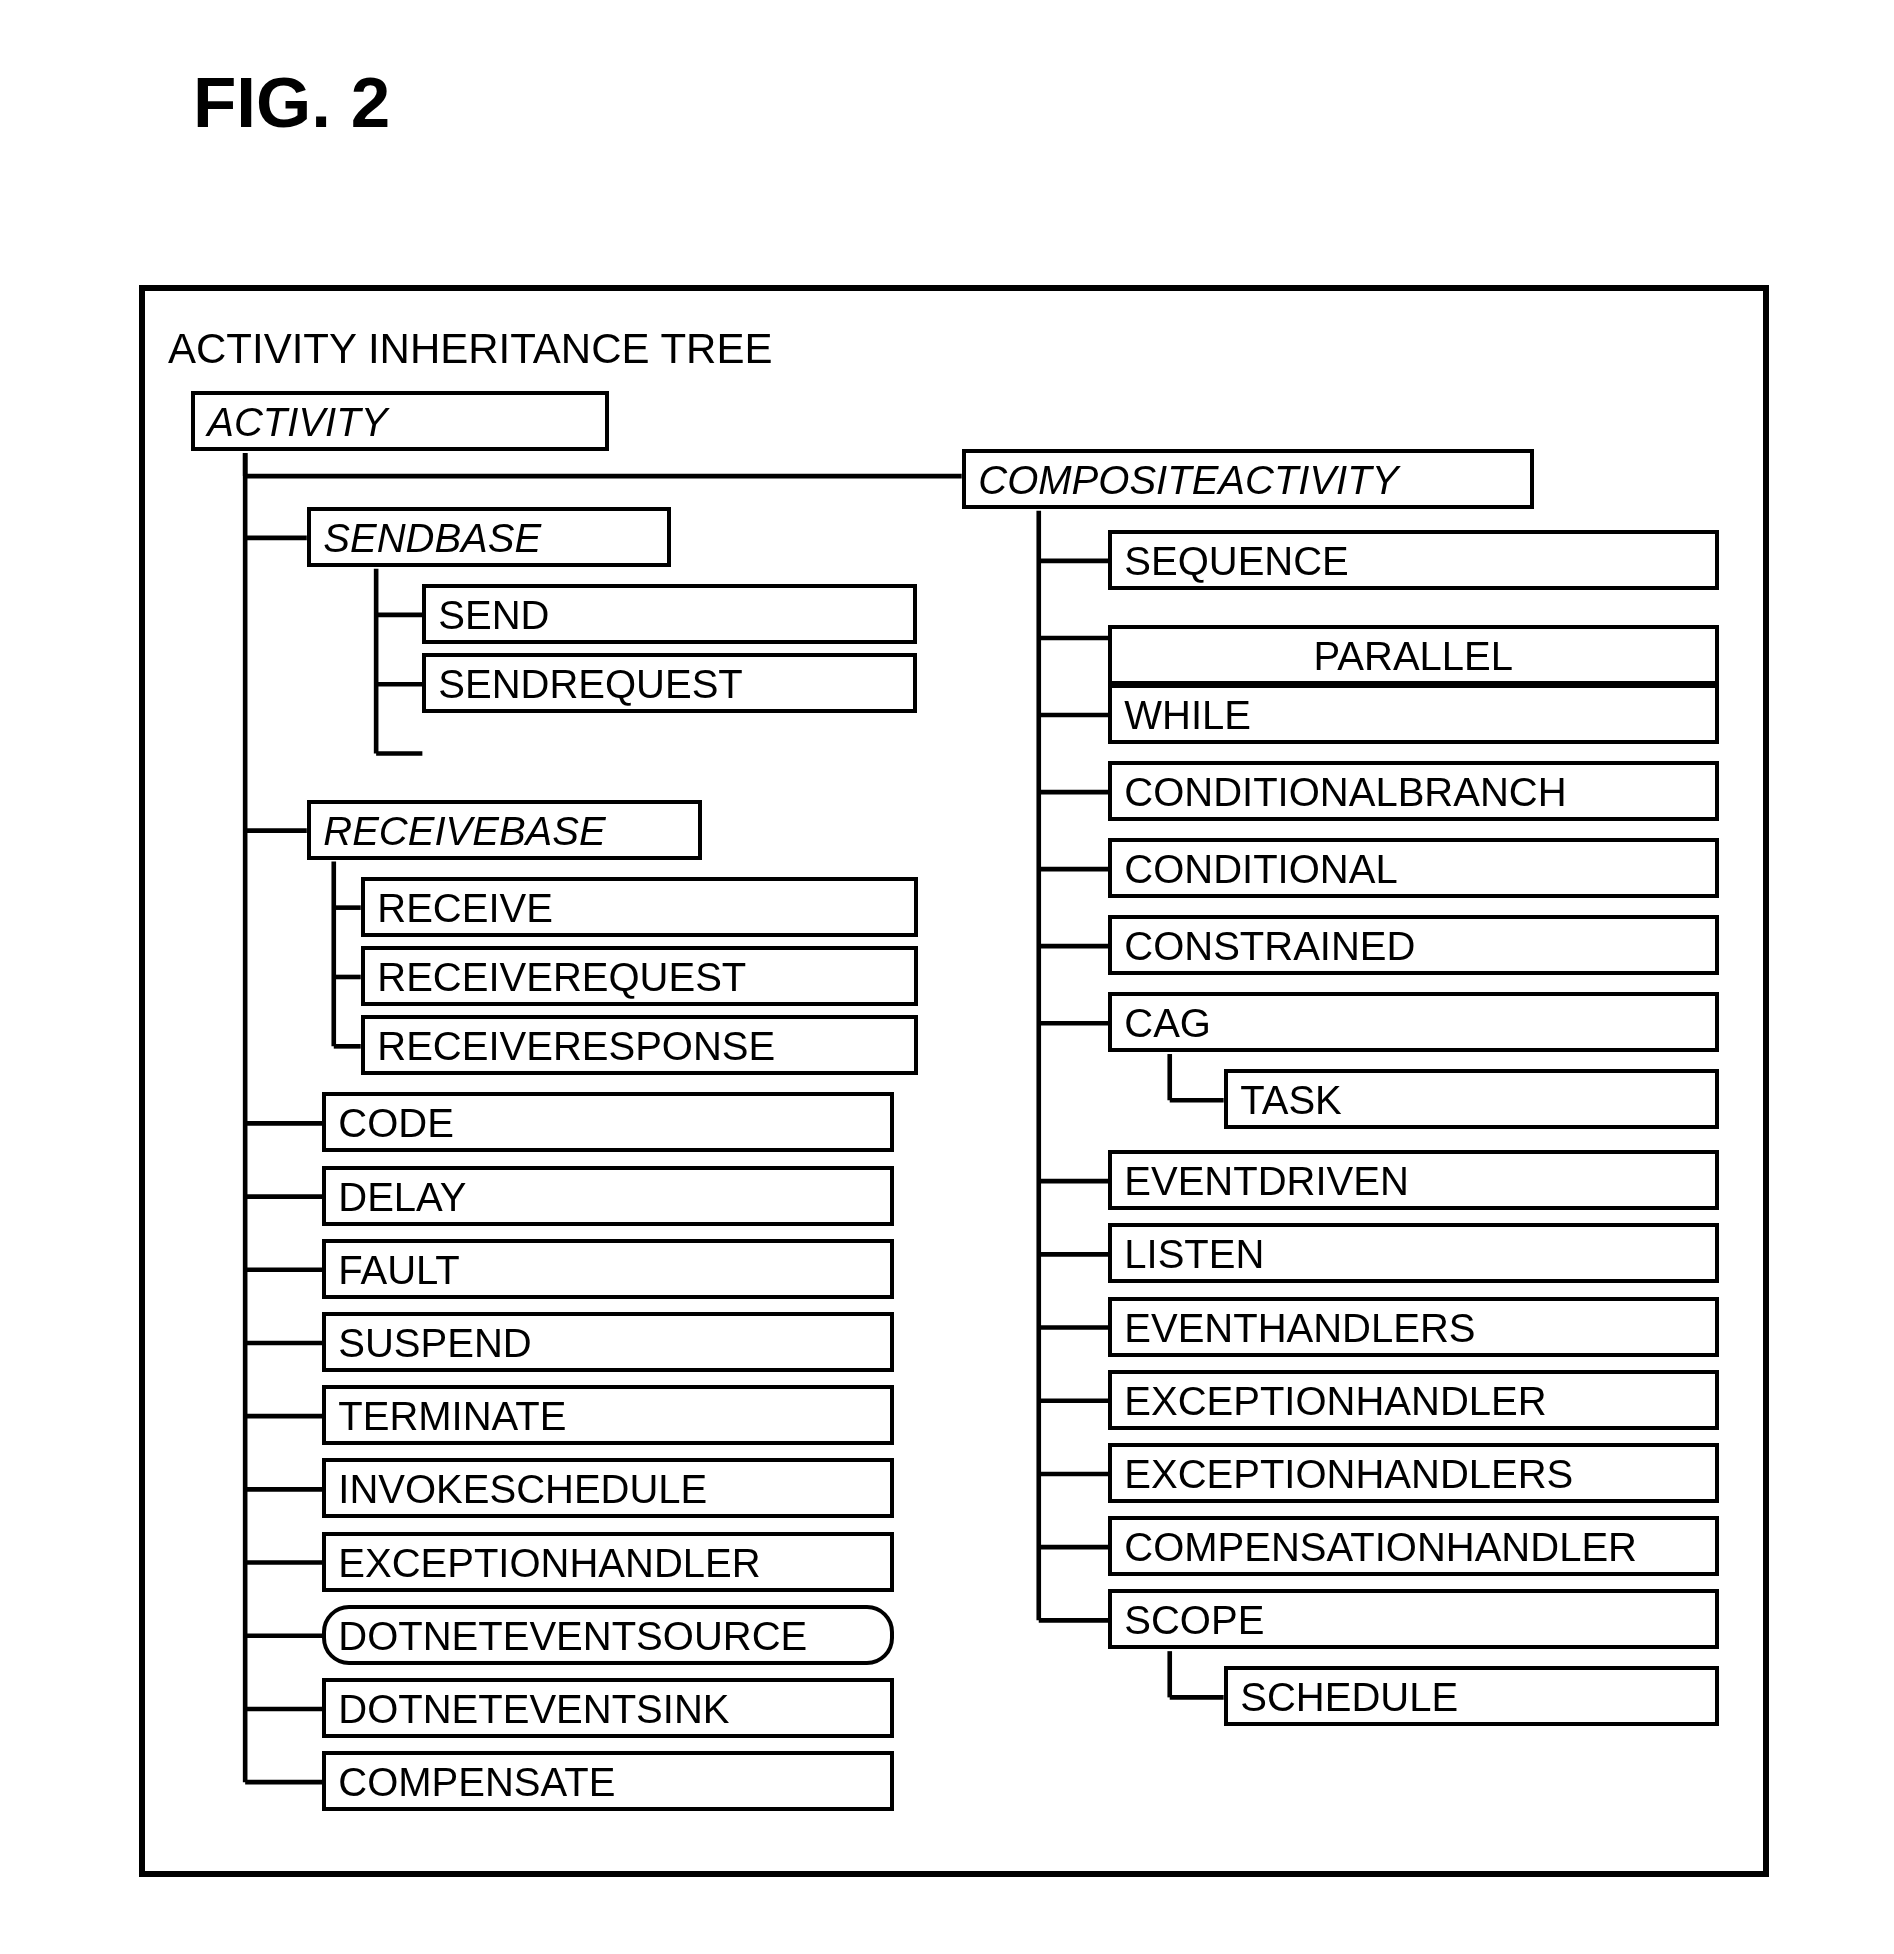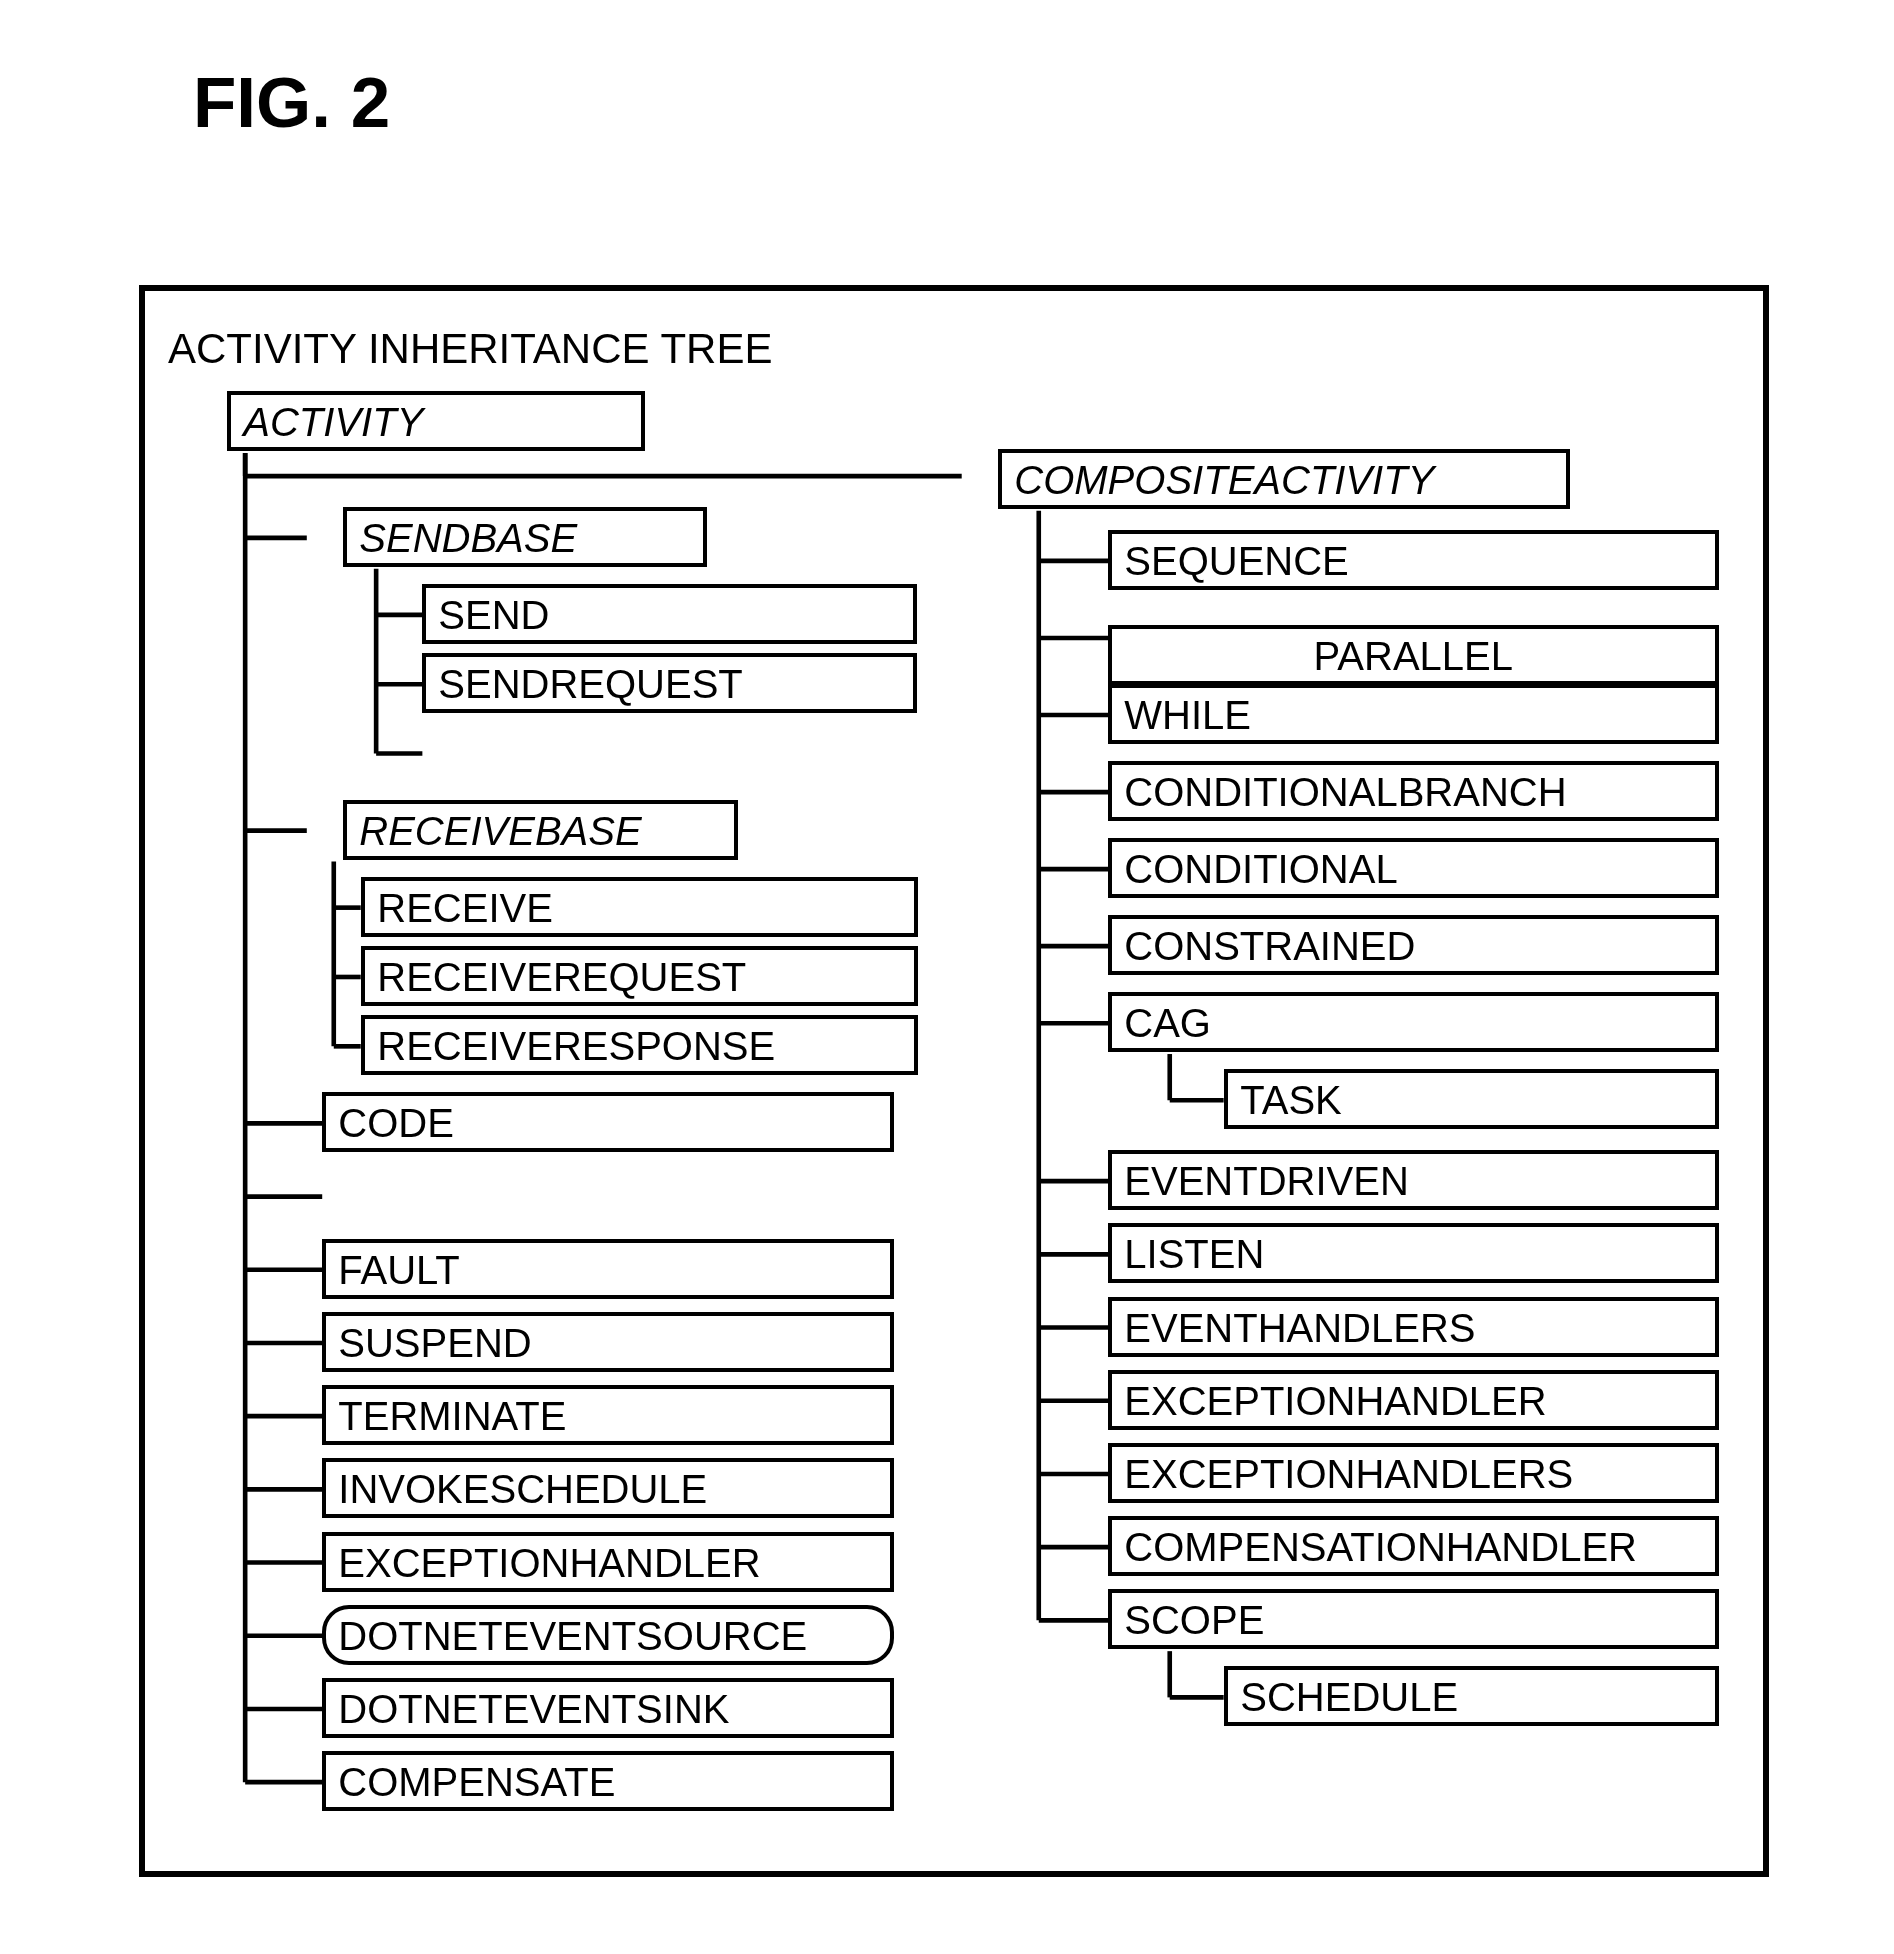--- a/index.html
+++ b/index.html
@@ -8,7 +8,7 @@
   .frame { position: absolute; left: 139px; top: 285px; width: 1618px; height: 1580px; border: 6.2px solid #000; }
   .frame-title { position: absolute; left: 23px; top: 34px; font-size: 42px; font-weight: 400; }
   .box { position: absolute; border: 4.6px solid #000; background: #fff; font-size: 40px; line-height: 1.1; padding: 4.6px 12.3px 3.1px 12.3px; white-space: nowrap; }
-  .ital { font-style: italic; margin-left: 36px; }
+  .ital { font-style: italic; }
   svg.lines { position: absolute; left: 0; top: 0; width: 100%; height: 100%; pointer-events: none; }
   svg.lines line { stroke: #000; stroke-width: 6; }
 </style>

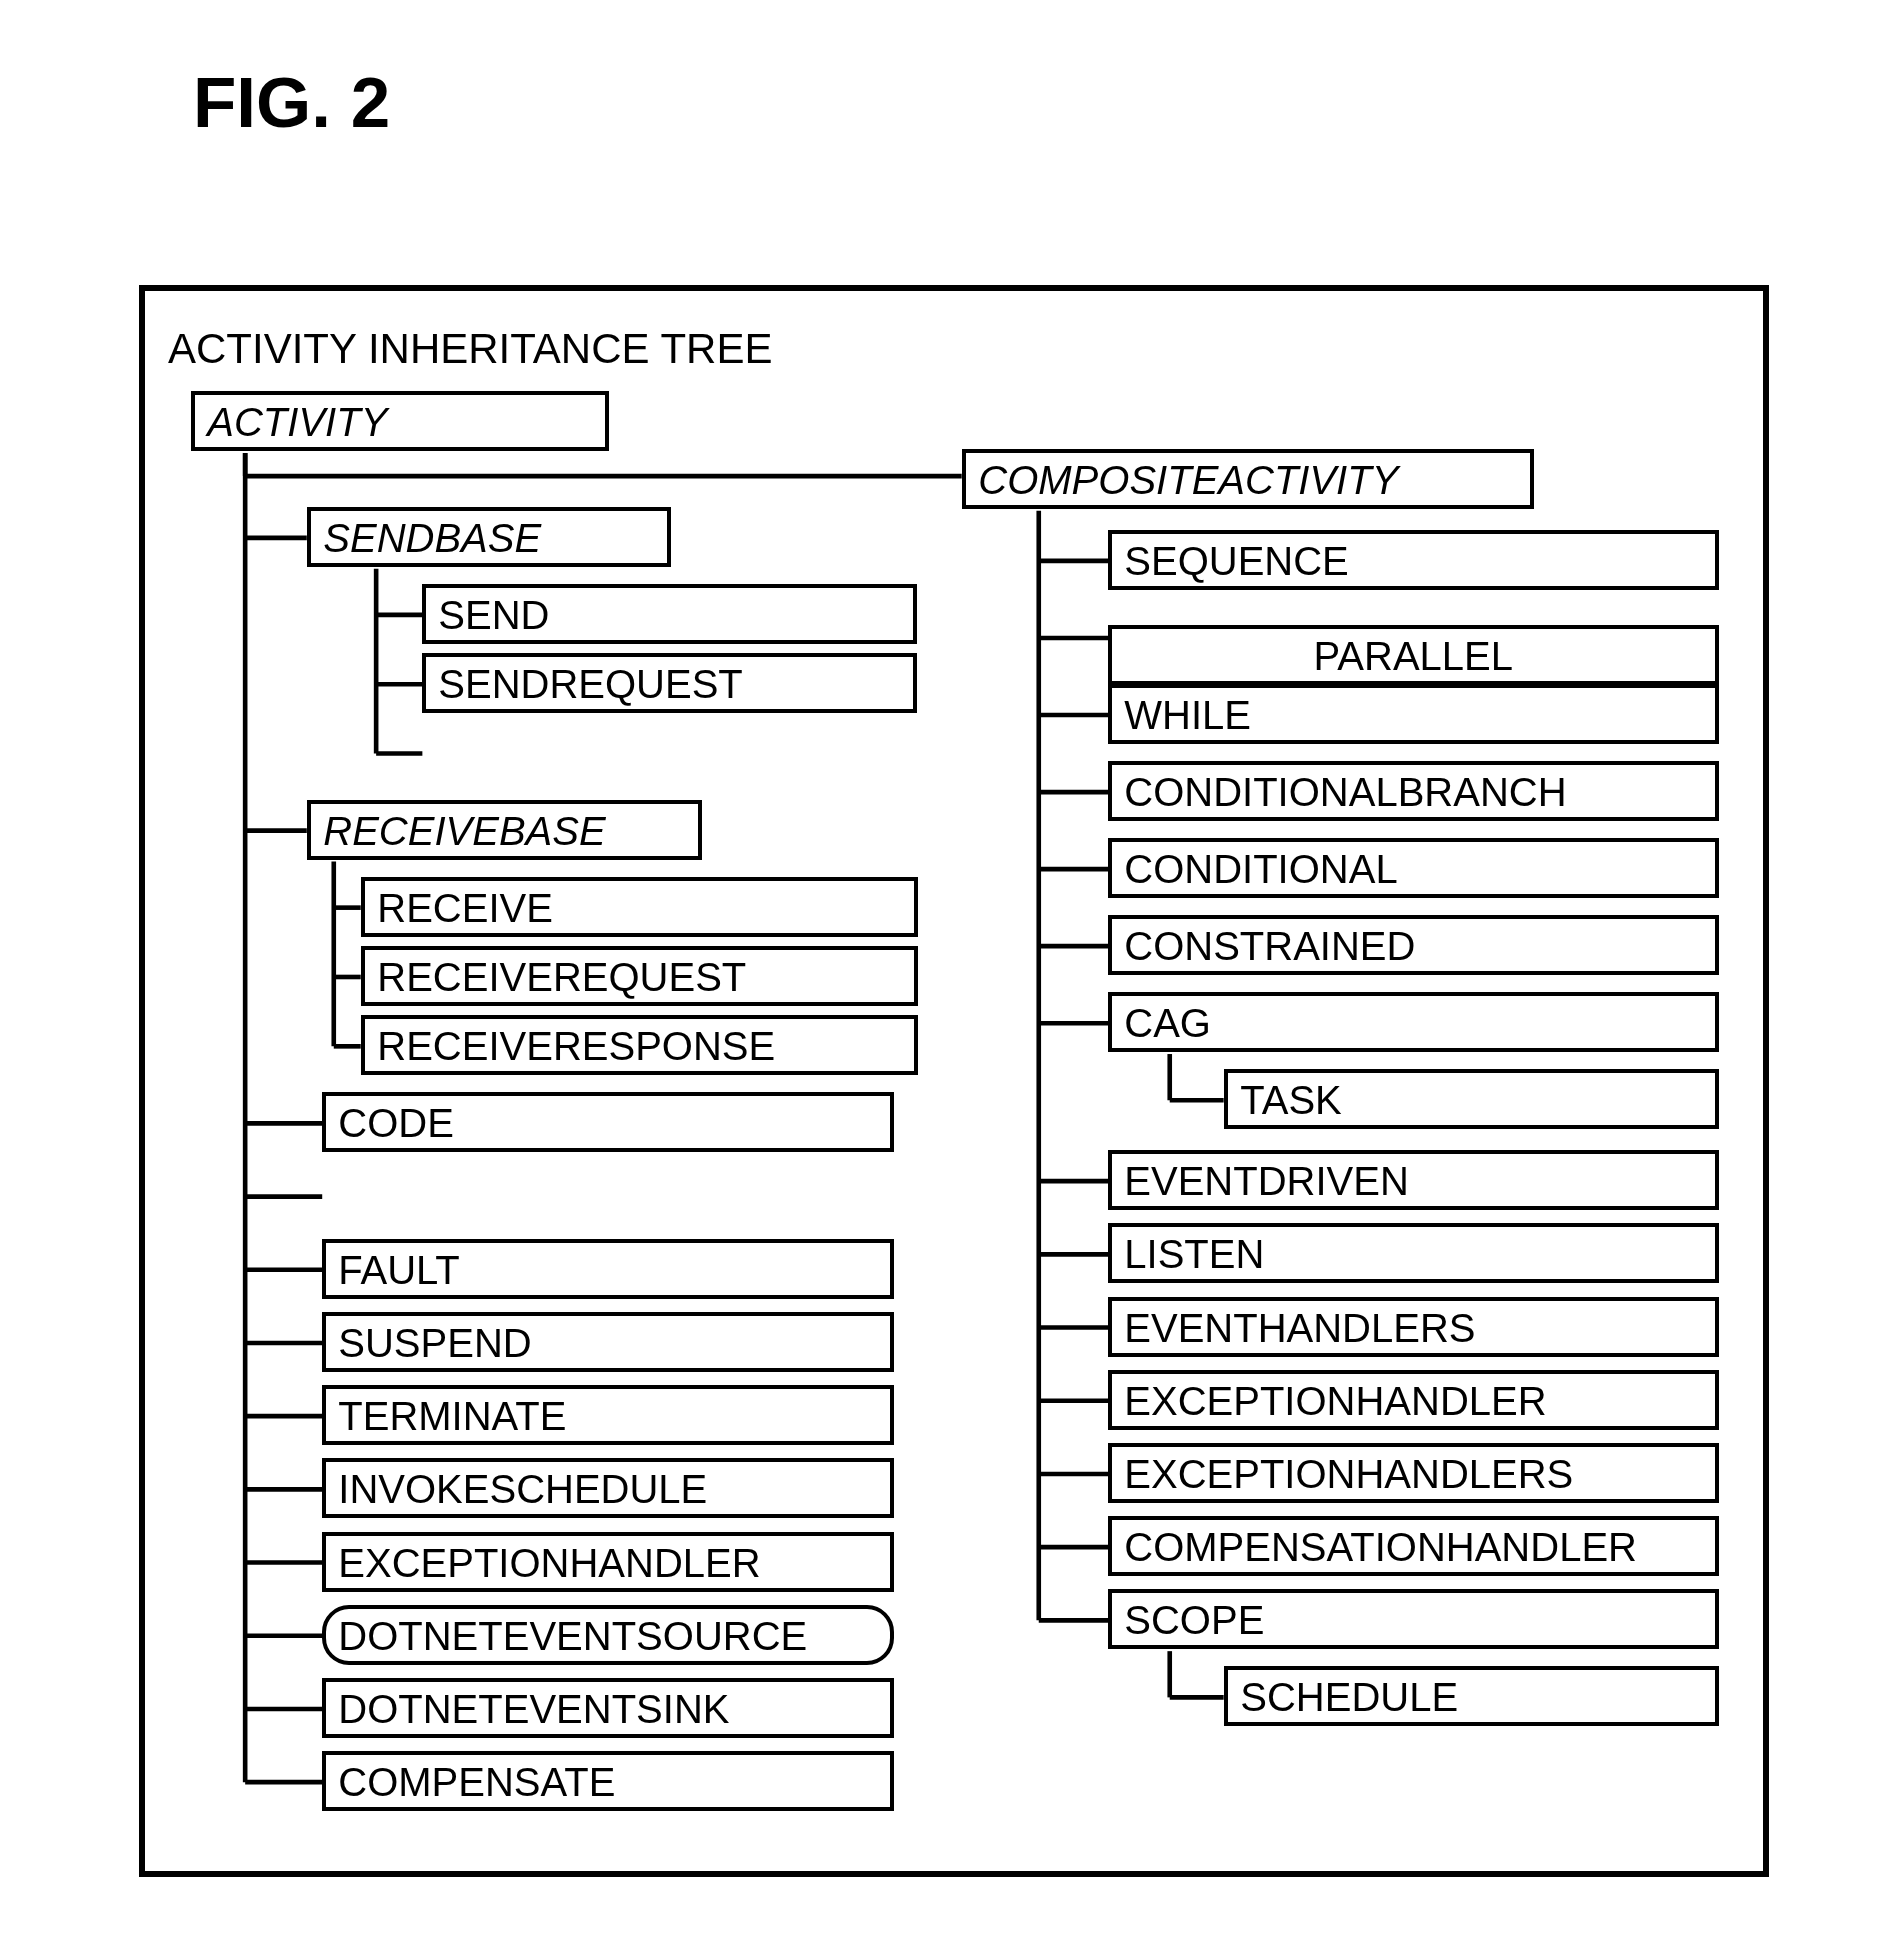--- a/index.html
+++ b/index.html
@@ -33,6 +33,7 @@
     <div class="box" style="left:216px; top:724px; width:524px;">RECEIVERESPONSE</div>
 
     <div class="box" style="left:177px; top:801px; width:539px;">CODE</div>
+    <div class="box" style="left:177px; top:875px; width:539px;">DELAY</div>
     <div class="box" style="left:177px; top:948px; width:539px;">FAULT</div>
     <div class="box" style="left:177px; top:1021px; width:539px;">SUSPEND</div>
     <div class="box" style="left:177px; top:1094px; width:539px;">TERMINATE</div>

